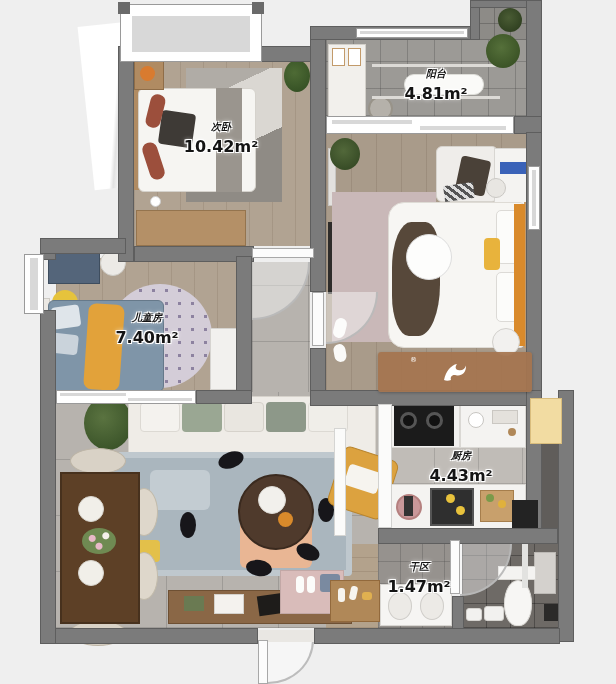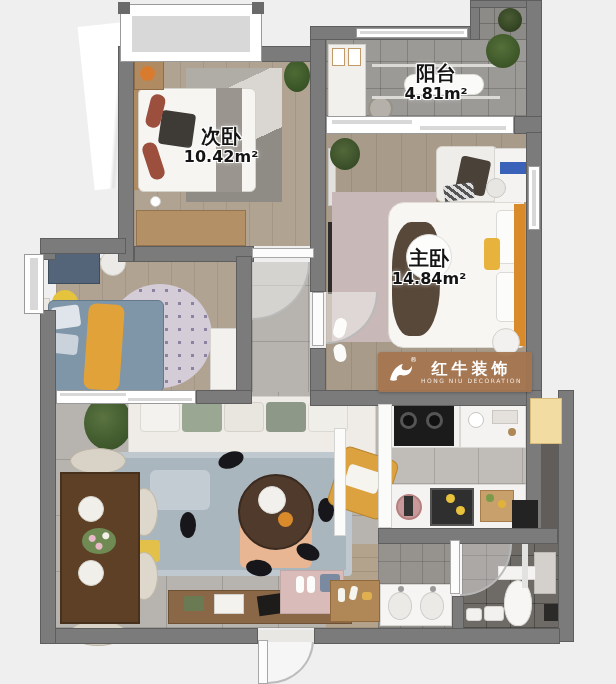--- a/index.html
+++ b/index.html
@@ -24,7 +24,7 @@
   .round{border-radius:50%;}
   .room-label{position:absolute;transform:translate(-50%,-50%);text-align:center;color:#141414;font-weight:700;white-space:nowrap;z-index:40;
     text-shadow:-1px -1px 0 #fff,1px -1px 0 #fff,-1px 1px 0 #fff,1px 1px 0 #fff,0 0 5px #fff;}
-  .rn{font-size:20px;line-height:19px;}
+  .rn{font-size:10px;line-height:19px;font-style:italic;}
   .ra{font-size:16px;line-height:22px;}
   .wm{position:absolute;left:378px;top:352px;width:154px;height:40px;background:rgba(165,117,80,.94);border-radius:3px;display:flex;align-items:center;justify-content:center;gap:7px;z-index:30;box-shadow:0 1px 3px rgba(0,0,0,.25);}
   .wm-col{display:flex;flex-direction:column;align-items:center;}

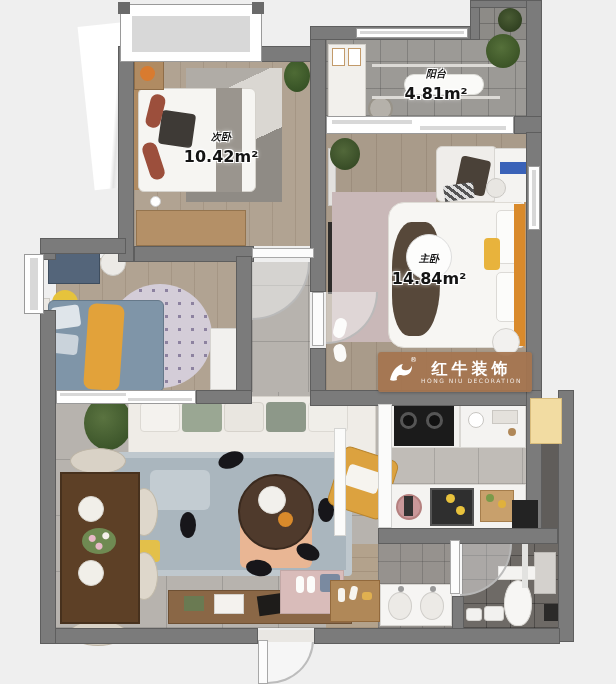--- a/index.html
+++ b/index.html
@@ -242,7 +242,7 @@
   <div class="furn" style="left:484px;top:606px;width:20px;height:15px;background:#f2f1ef;border:1px solid #d5d3cf;border-radius:3px"></div>
   <div class="furn" style="left:544px;top:604px;width:18px;height:17px;background:#2b2a29;z-index:16"></div>
 
-  <div class="room-label" style="left:221px;top:147px">
+  <div class="room-label" style="left:221px;top:137px">
     <div class="rn">次卧</div>
     <div class="ra">10.42m²</div>
   </div>

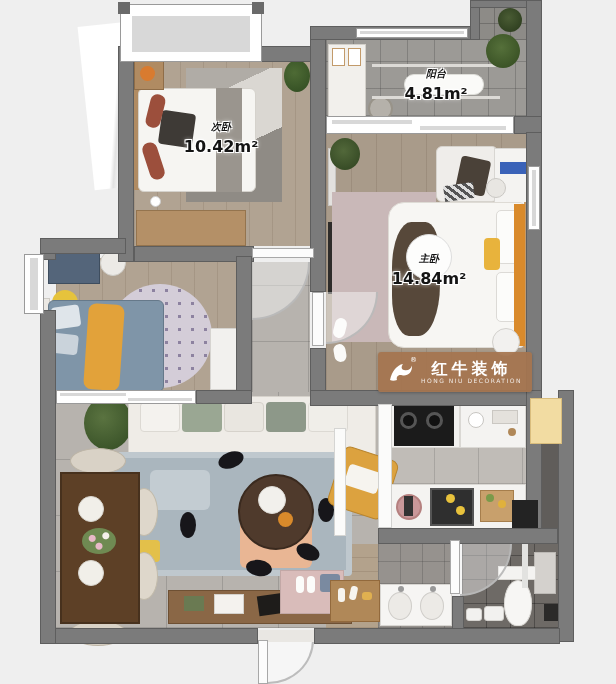--- a/index.html
+++ b/index.html
@@ -250,10 +250,6 @@
     <div class="rn">阳台</div>
     <div class="ra">4.81m²</div>
   </div>
-  <div class="room-label" style="left:429px;top:269px">
-    <div class="rn">主卧</div>
-    <div class="ra">14.84m²</div>
-  </div>
 
   <div class="wm">
     <span style="display:inline-flex;">

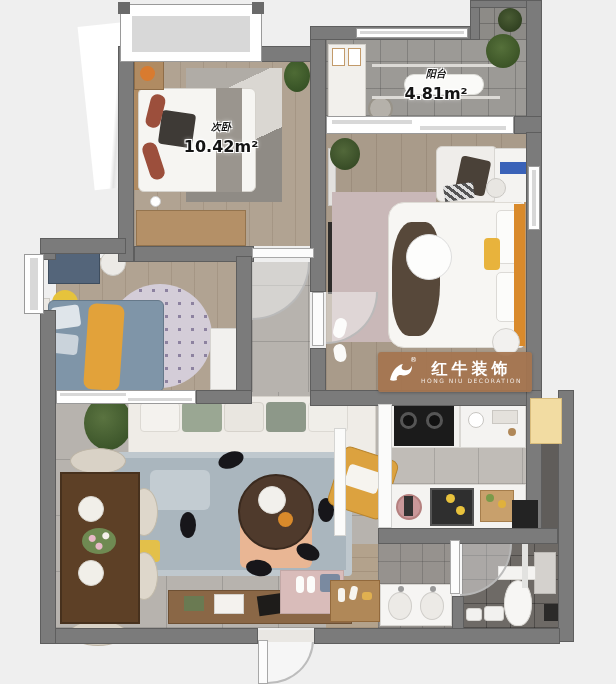--- a/index.html
+++ b/index.html
@@ -250,6 +250,10 @@
     <div class="rn">阳台</div>
     <div class="ra">4.81m²</div>
   </div>
+  <div class="room-label" style="left:147px;top:328px">
+    <div class="rn">儿童房</div>
+    <div class="ra">7.40m²</div>
+  </div>
 
   <div class="wm">
     <span style="display:inline-flex;">

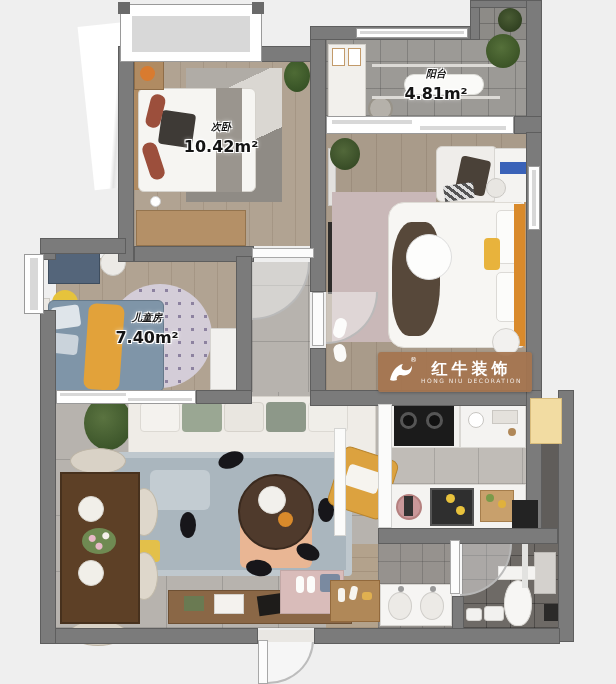--- a/index.html
+++ b/index.html
@@ -262,10 +262,6 @@
         </svg>
     </span>
     <span class="wm-reg">®</span>
-    <span class="wm-col">
-      <span class="wm-cn">红牛装饰</span>
-      <span class="wm-en">HONG NIU DECORATION</span>
-    </span>
   </div>
 
 </div>

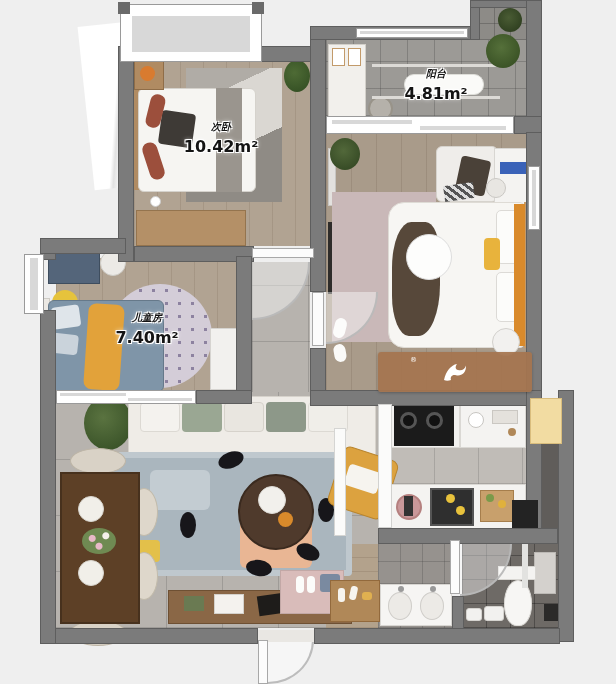--- a/index.html
+++ b/index.html
@@ -254,6 +254,10 @@
     <div class="rn">儿童房</div>
     <div class="ra">7.40m²</div>
   </div>
+  <div class="room-label" style="left:461px;top:466px">
+    <div class="rn">厨房</div>
+    <div class="ra">4.43m²</div>
+  </div>
 
   <div class="wm">
     <span style="display:inline-flex;">

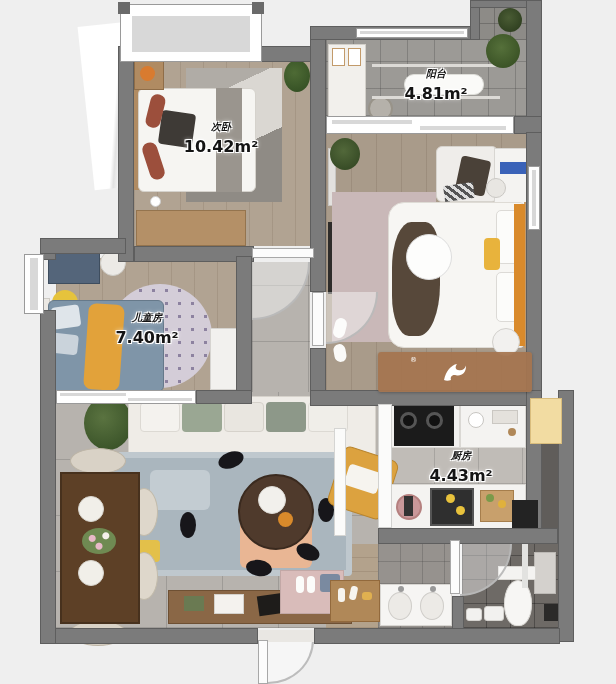--- a/index.html
+++ b/index.html
@@ -258,6 +258,10 @@
     <div class="rn">厨房</div>
     <div class="ra">4.43m²</div>
   </div>
+  <div class="room-label" style="left:419px;top:577px">
+    <div class="rn">干区</div>
+    <div class="ra">1.47m²</div>
+  </div>
 
   <div class="wm">
     <span style="display:inline-flex;">

